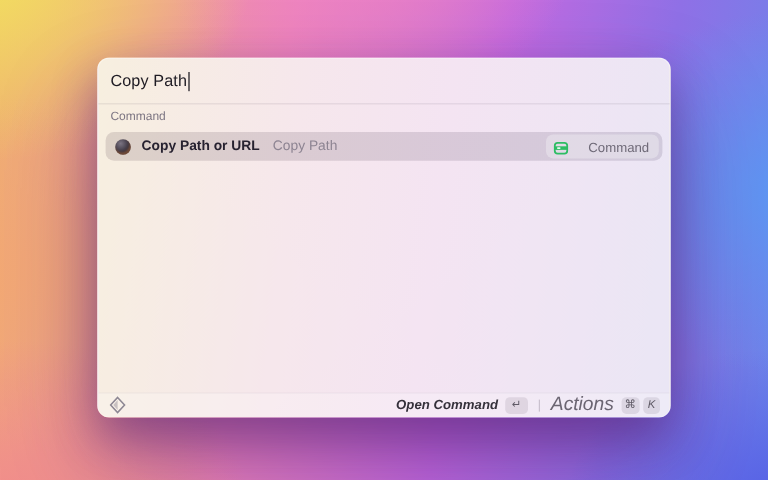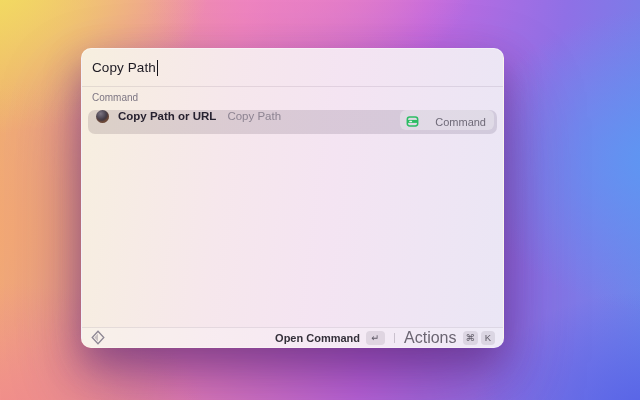--- a/index.html
+++ b/index.html
@@ -19,7 +19,7 @@
   }
 
   .window {
-    position:absolute; left:81px; top:48px; width:423px; height:300px;
+    position:absolute; left:81px; top:48px; width:478px; height:300px;
     border-radius:10px;
     background: linear-gradient(97deg, #f7efdf 0%, #f6e7ec 34%, #f4e4f2 58%, #eae6f5 100%);
     box-shadow: 0 16px 36px rgba(82,32,110,0.45), 0 42px 80px rgba(80,30,115,0.40);

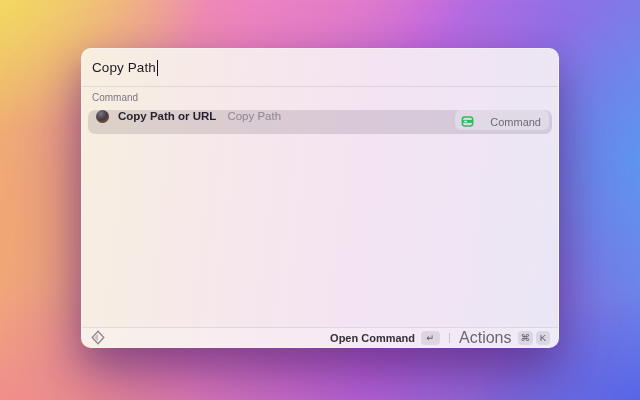--- a/index.html
+++ b/index.html
@@ -46,7 +46,7 @@
 
   .row {
     margin-top:7px; height:24px; border-radius:7px;
-    display:flex; 
+    display:flex; align-items:center;
     padding:0 3px 0 8px;
     background: linear-gradient(90deg, rgba(112,92,98,0.20), rgba(104,92,124,0.20));
     cursor:default;

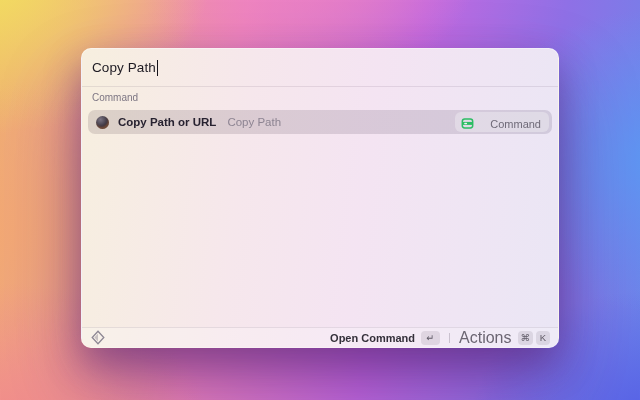--- a/index.html
+++ b/index.html
@@ -74,6 +74,7 @@
     border-radius:0 0 10px 10px;
     display:flex; align-items:center;
     padding:0 8px 0 9px;
+    font-style:italic;
   }
   .footer-right { margin-left:auto; display:flex; align-items:center; }
   .footer-btn { display:flex; align-items:center; cursor:pointer; }

